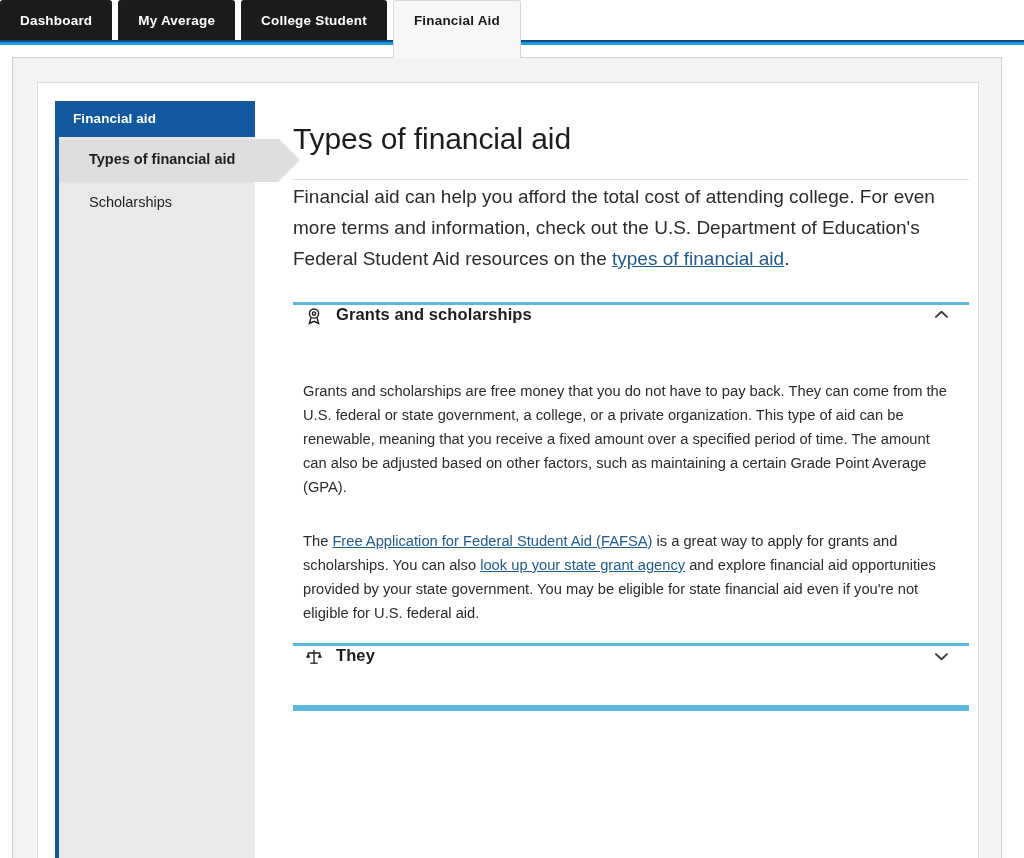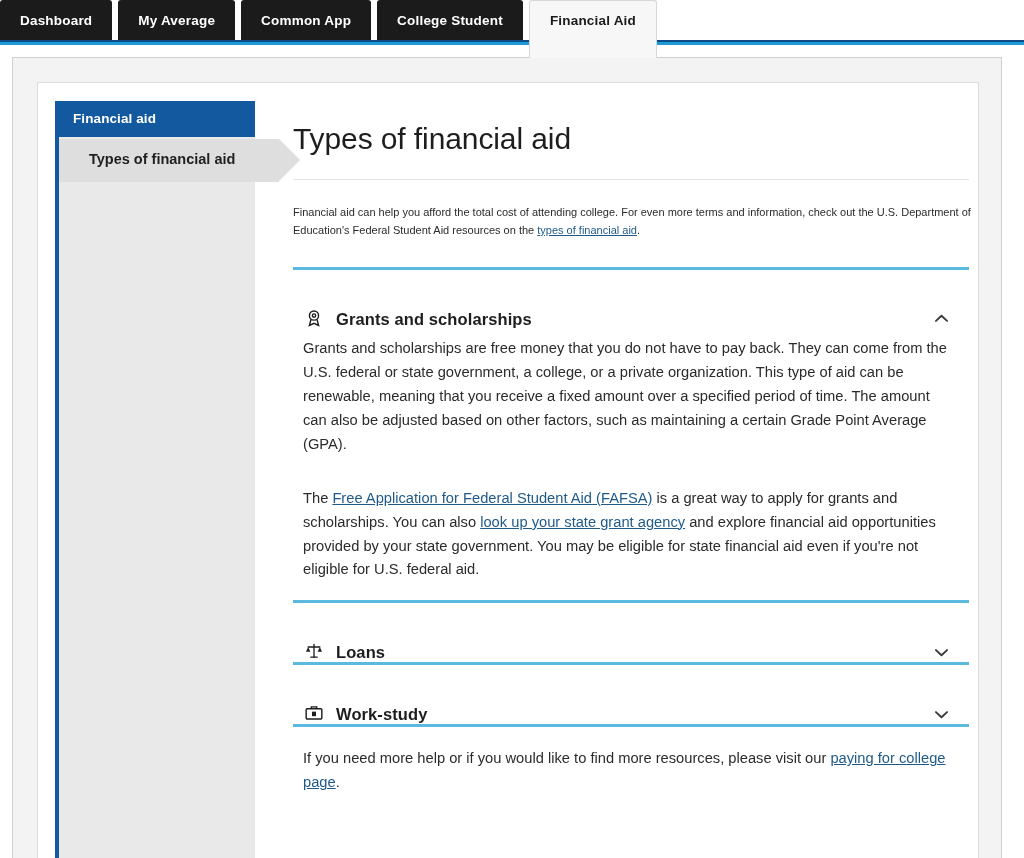--- a/index.html
+++ b/index.html
@@ -225,9 +225,6 @@
       <span>My Average</span>
     </div>
     <div class="tab">
-      <span>Common App</span>
-    </div>
-    <div class="tab">
       <span>College Student</span>
     </div>
     <div class="tab active">

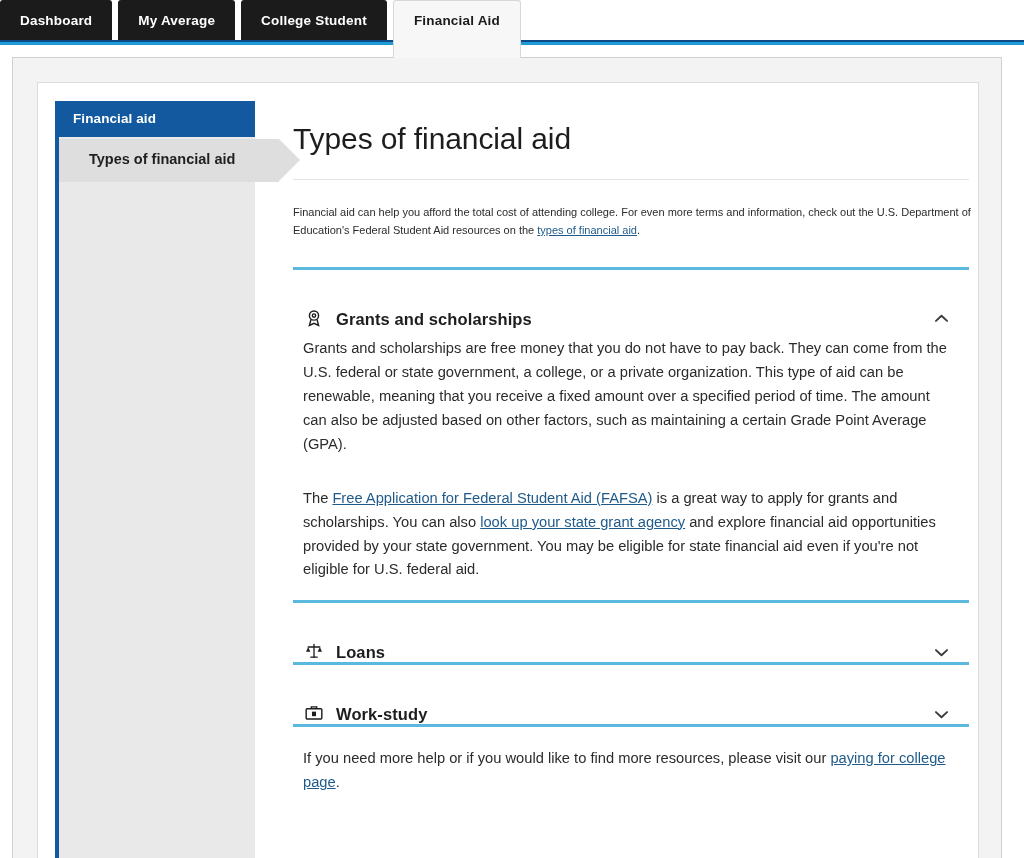--- a/index.html
+++ b/index.html
@@ -243,6 +243,9 @@
           <span>Types of financial aid</span>
           <span class="arrow"></span>
         </div>
+        <div class="sidebar-item">
+          <span>Scholarships</span>
+        </div>
       </div>
     </div>
 

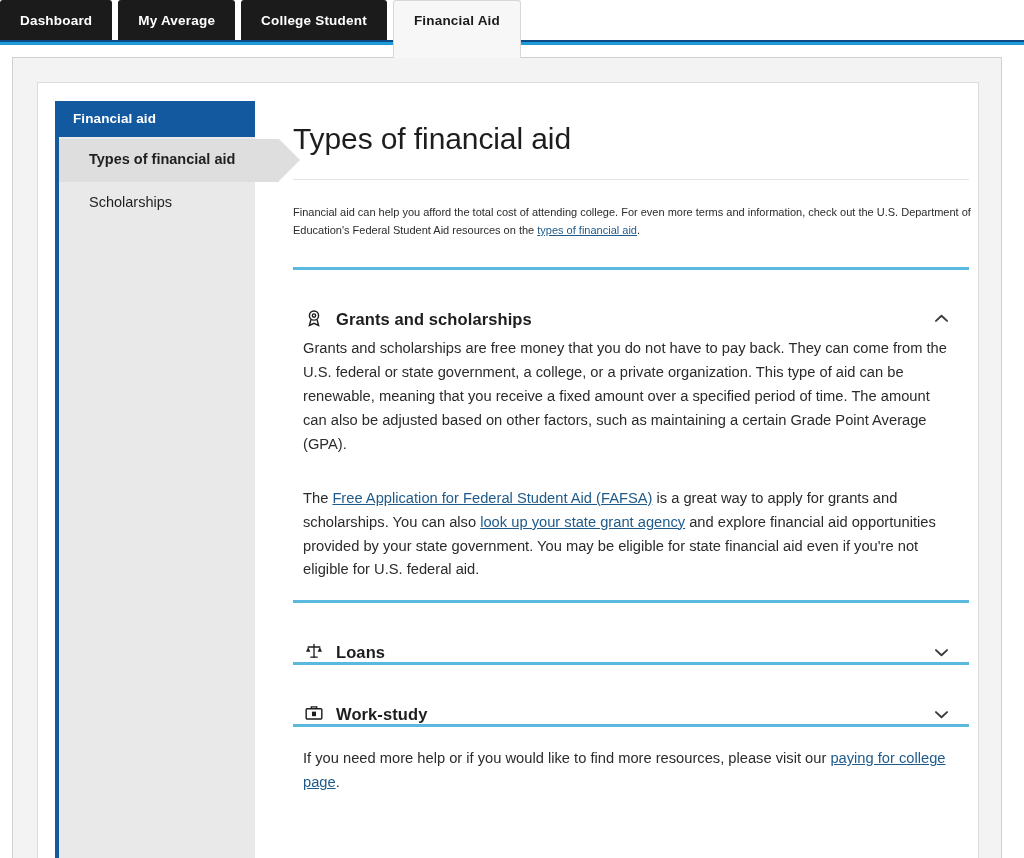--- a/index.html
+++ b/index.html
@@ -141,10 +141,10 @@
     width: 676px;
   }
   #intro {
-    font-size: 11px;
+    font-size: 19px;
     color: #2b2b2b;
     line-height: 1.63;
-    margin: 24px 0 0 0;
+    margin: 2px 0 0 0;
     width: 678px;
   }
   a.link {

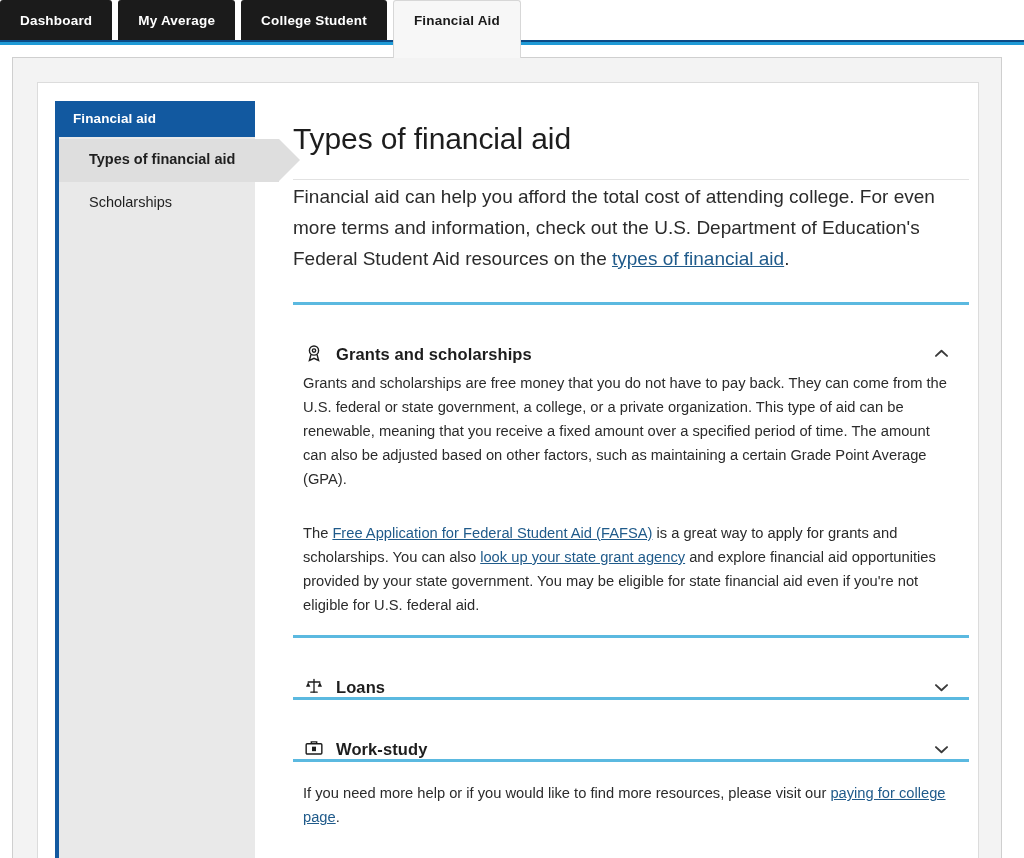--- a/index.html
+++ b/index.html
@@ -164,7 +164,7 @@
   }
   .acc-head {
     display: flex;
-    align-items: flex-end;
+    align-items: flex-start;
     height: 59px;
     padding: 0 18px 0 10px;
     cursor: pointer;

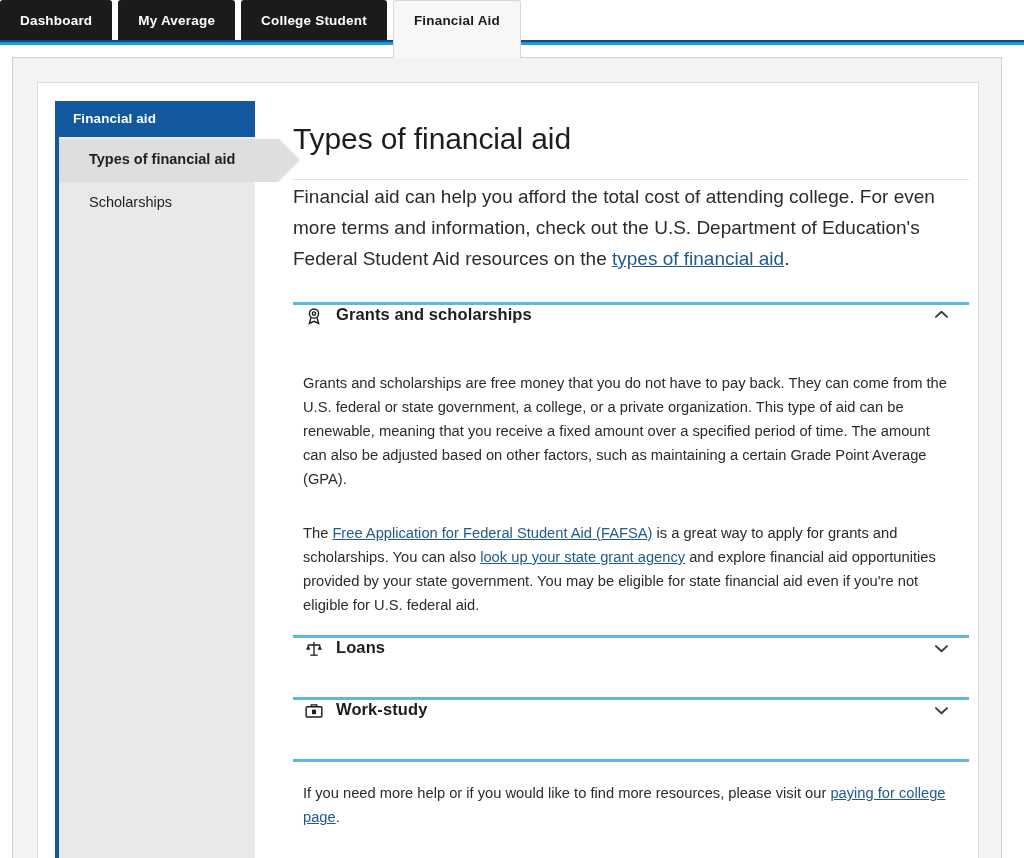--- a/index.html
+++ b/index.html
@@ -200,7 +200,7 @@
     font-size: 14.7px;
     color: #2b2b2b;
     line-height: 1.63;
-    margin: 8px 0 30px 0;
+    margin: 16px 0 30px 0;
   }
   .acc-body p:last-child { margin-bottom: 4px; }
 

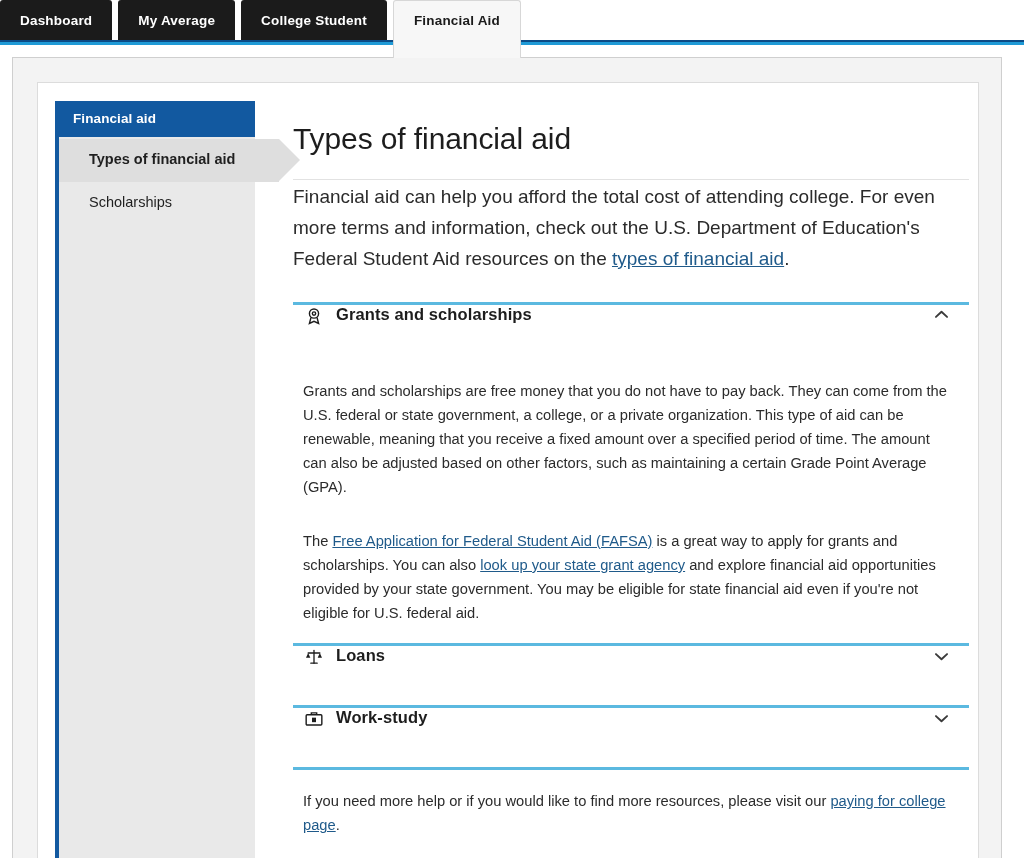--- a/index.html
+++ b/index.html
@@ -297,7 +297,7 @@
                 <path d="M19 7.2 L16.4 13 L21.6 13 Z" fill="currentColor" stroke="none"></path>
               </svg>
             </span>
-            <span class="acc-title">Loans</span>
+            <span class="acc-title">They</span>
             <span class="acc-chev">
               <svg width="19" height="19" viewBox="0 0 24 24" fill="none" stroke="currentColor" stroke-width="2.4" stroke-linecap="round" stroke-linejoin="round">
                 <polyline points="5 9 12 15.5 19 9"></polyline>

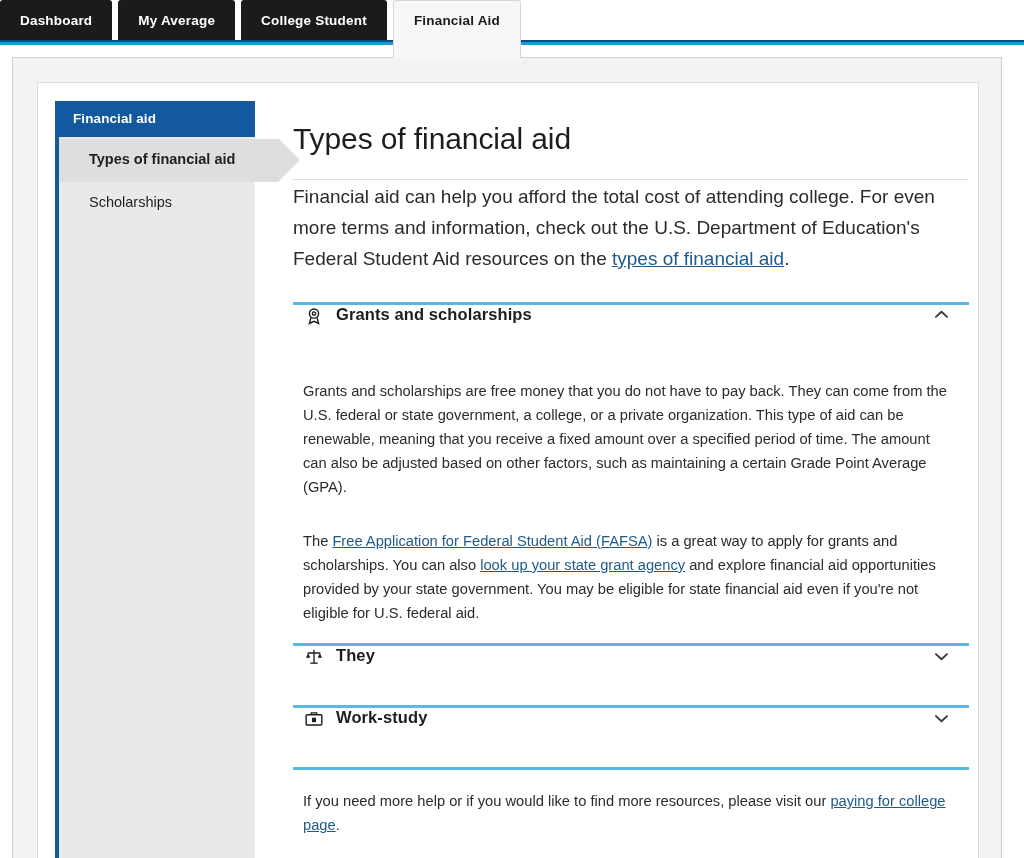--- a/index.html
+++ b/index.html
@@ -307,23 +307,6 @@
         </div>
 
         <div class="acc-divider"></div>
-        <div class="acc-section">
-          <div class="acc-head">
-            <span class="acc-icon">
-              <svg width="20" height="20" viewBox="0 0 24 24" fill="none" stroke="currentColor" stroke-width="1.7">
-                <rect x="2.6" y="6.8" width="18.8" height="12.4" rx="1.2"></rect>
-                <path d="M8.8 6.8 V4.6 H15.2 V6.8"></path>
-                <rect x="9.6" y="10.4" width="4.8" height="5.4" fill="currentColor" stroke="none"></rect>
-              </svg>
-            </span>
-            <span class="acc-title">Work-study</span>
-            <span class="acc-chev">
-              <svg width="19" height="19" viewBox="0 0 24 24" fill="none" stroke="currentColor" stroke-width="2.4" stroke-linecap="round" stroke-linejoin="round">
-                <polyline points="5 9 12 15.5 19 9"></polyline>
-              </svg>
-            </span>
-          </div>
-        </div>
 
         <div class="acc-divider"></div>
       </div>

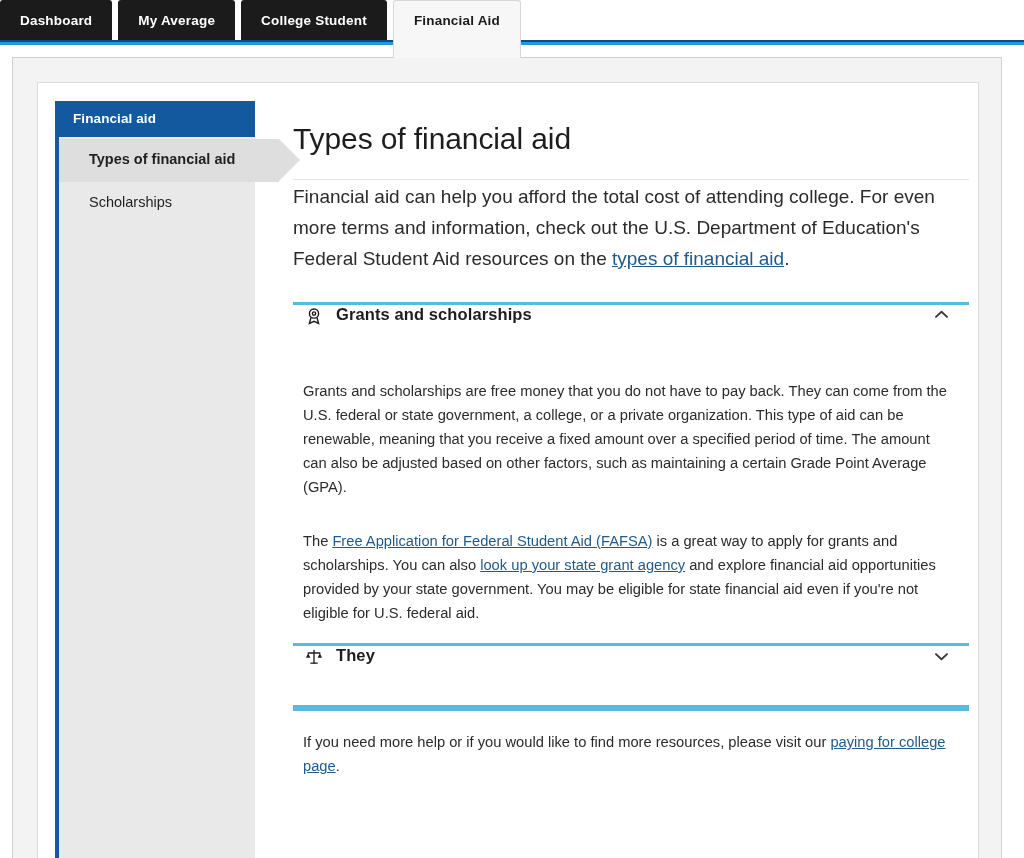--- a/index.html
+++ b/index.html
@@ -311,9 +311,6 @@
         <div class="acc-divider"></div>
       </div>
 
-      <p id="footer-note">
-        <span>If you need more help or if you would like to find more resources, please visit our </span><a class="link">paying for college page</a><span>.</span>
-      </p>
 
     </div>
   </div>

